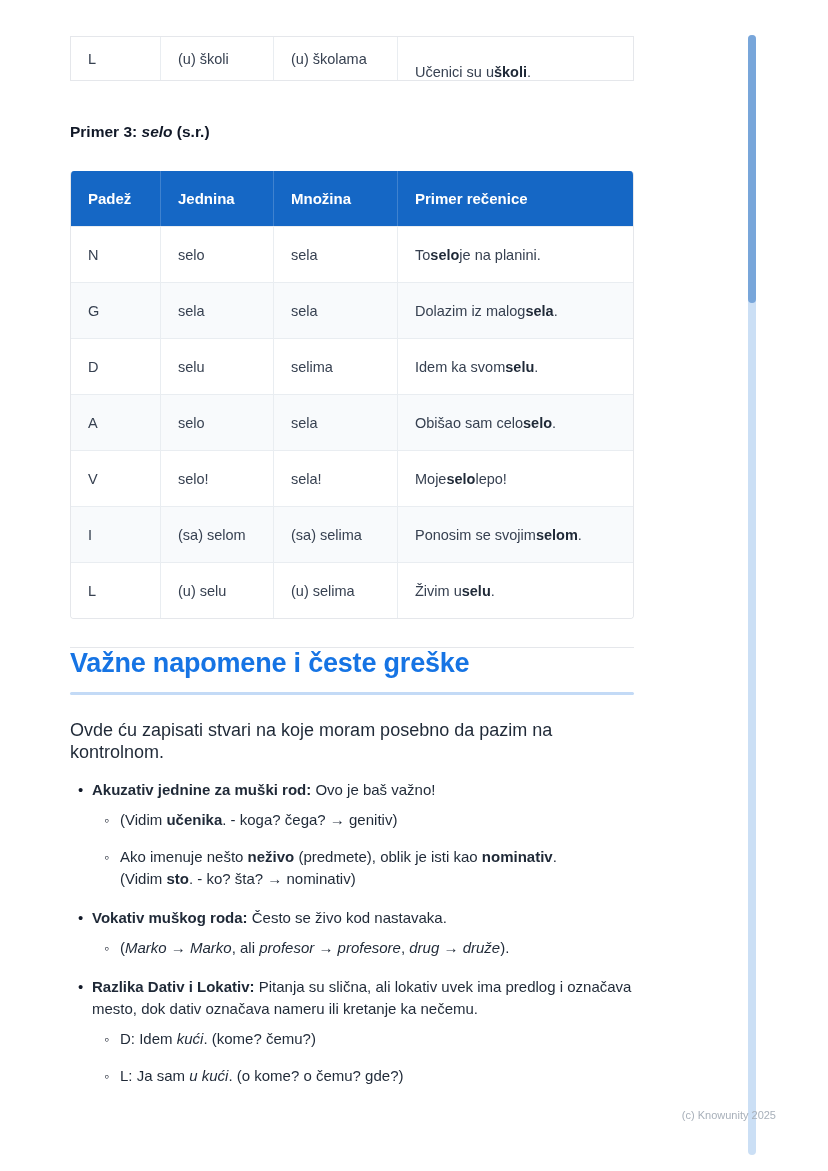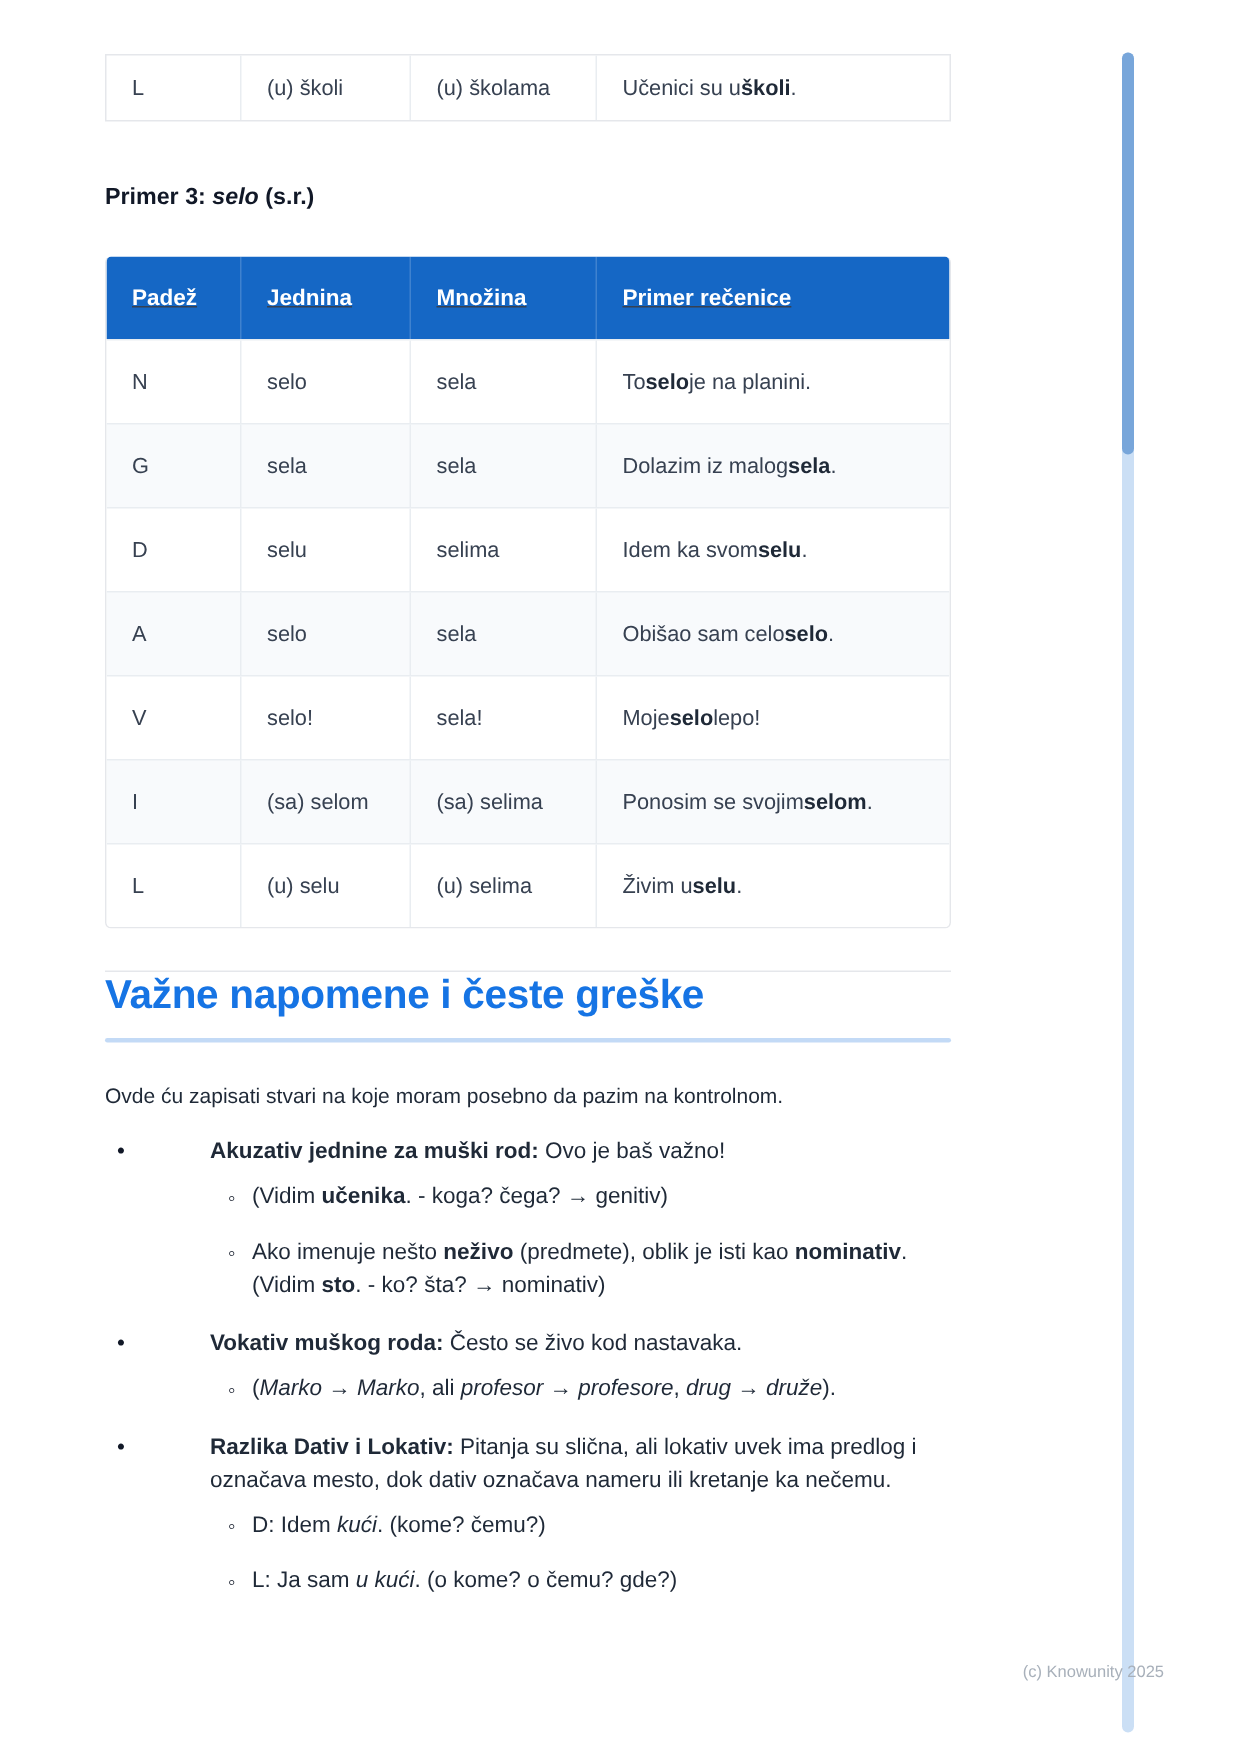--- a/index.html
+++ b/index.html
@@ -29,7 +29,7 @@
     border-right: 1px solid #e9edf1;
     white-space: nowrap;
   }
-  .partial-row .cell:last-child { border-right: none; }
+  .partial-row .cell:last-child { border-right: none; align-items: flex-end; }
 
   
   .primer-heading {

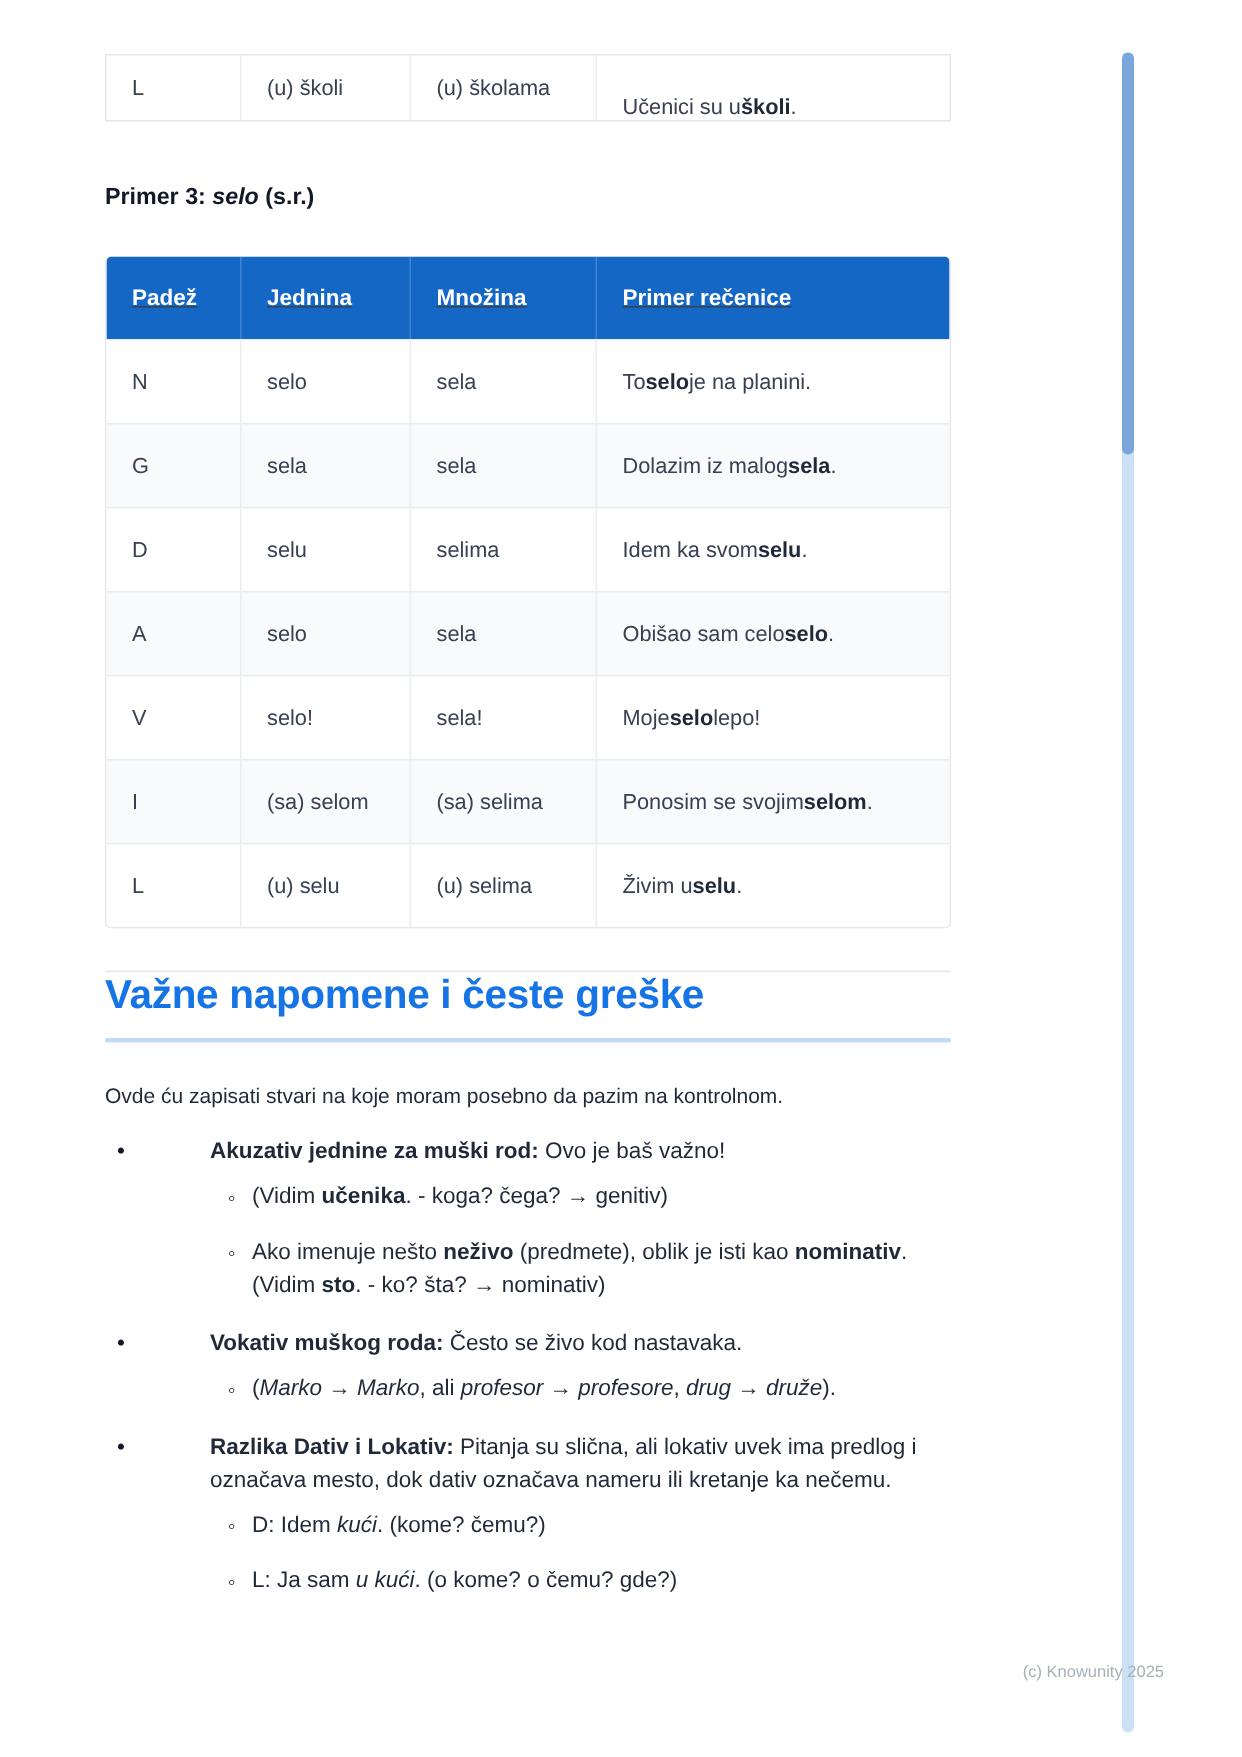--- a/index.html
+++ b/index.html
@@ -53,7 +53,6 @@
     display: grid;
     grid-template-columns: 90px 113px 124px 237px;
     background: #1567c5;
-    text-decoration: underline;
   }
   .t-head .cell {
     height: 55px;

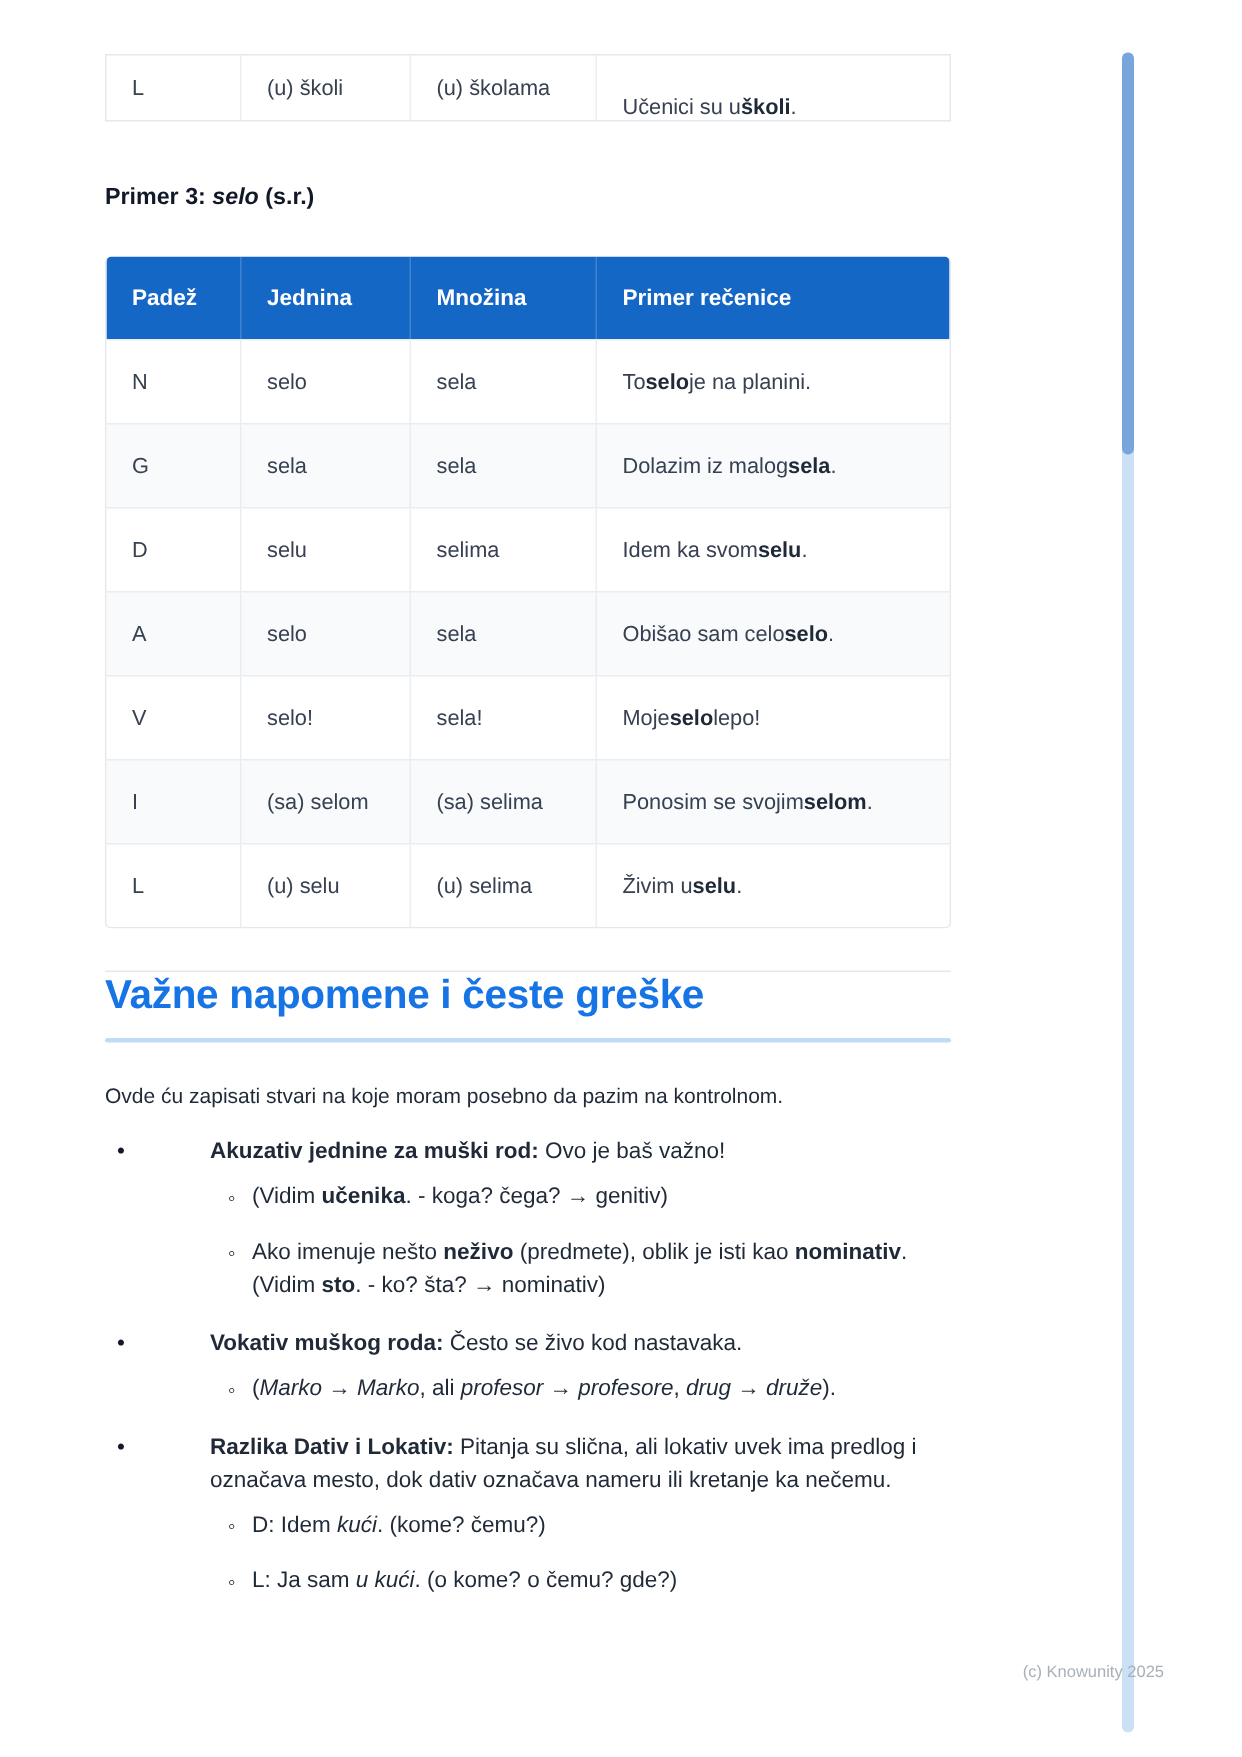--- a/index.html
+++ b/index.html
@@ -97,7 +97,7 @@
     letter-spacing: -0.2px;
   }
   .heading-underline { margin-top: 13px; height: 3px; background: #c3daf6; border-radius: 2px; }
-  .notes-intro { margin-top: 24px; font-size: 14px; line-height: 22px; color: #1f2937; }
+  .notes-intro { margin-top: 24px; font-size: 18px; line-height: 22px; color: #1f2937; }
 
   .bullets { margin-top: 16px; }
   .bullet-item { display: flex; margin-top: 17px; }

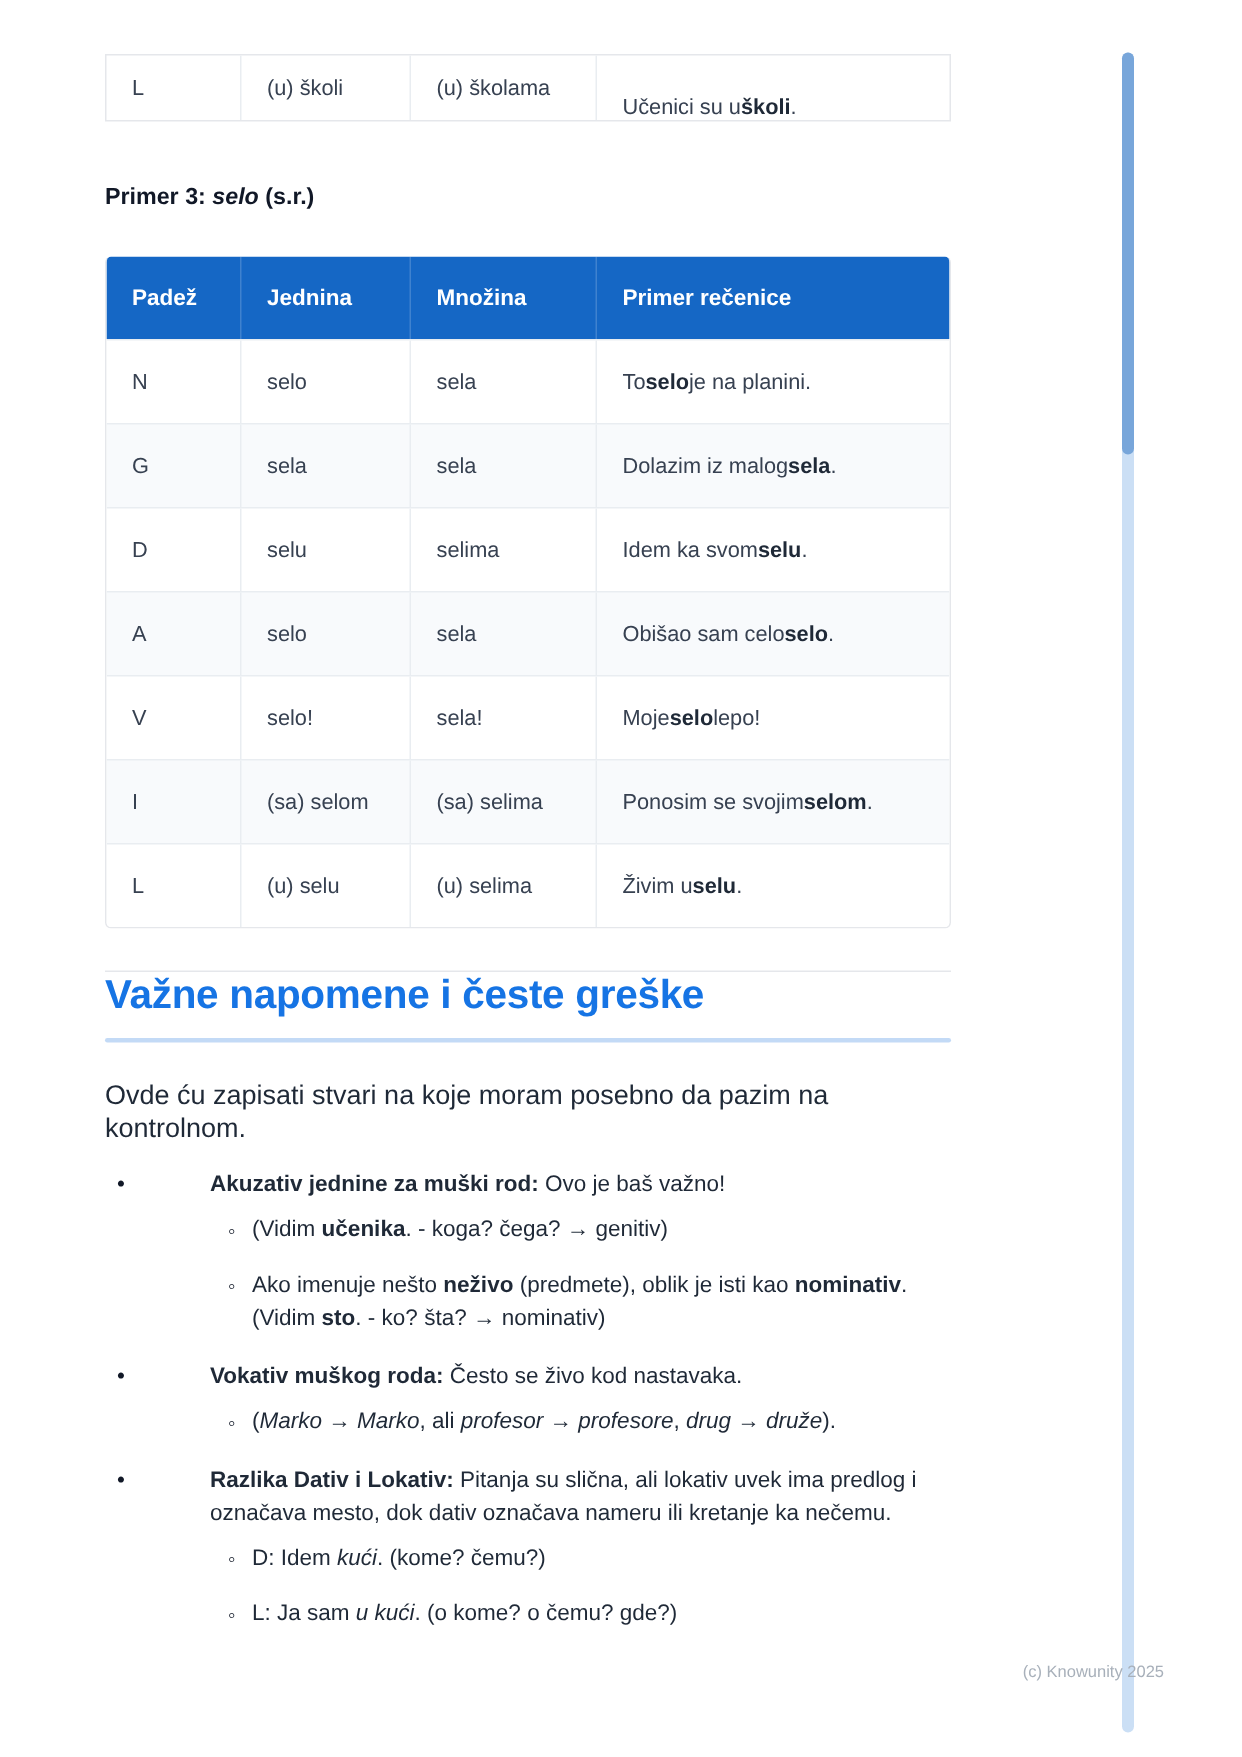--- a/index.html
+++ b/index.html
@@ -103,7 +103,7 @@
   .bullet-item { display: flex; margin-top: 17px; }
   .bullet-item:first-child { margin-top: 14px; }
   .marker { width: 22px; flex: 0 0 22px; text-align: left; padding-left: 8px; font-size: 15px; line-height: 22px; color: #111827; }
-  .bullet-body { flex: 1; font-size: 15px; line-height: 22px; color: #1f2937; margin-left: 48px; }
+  .bullet-body { flex: 1; font-size: 15px; line-height: 22px; color: #1f2937; }
   .sub-list { margin-top: 8px; }
   .sub-item { display: flex; margin-top: 15px; }
   .sub-item:first-child { margin-top: 0; }

